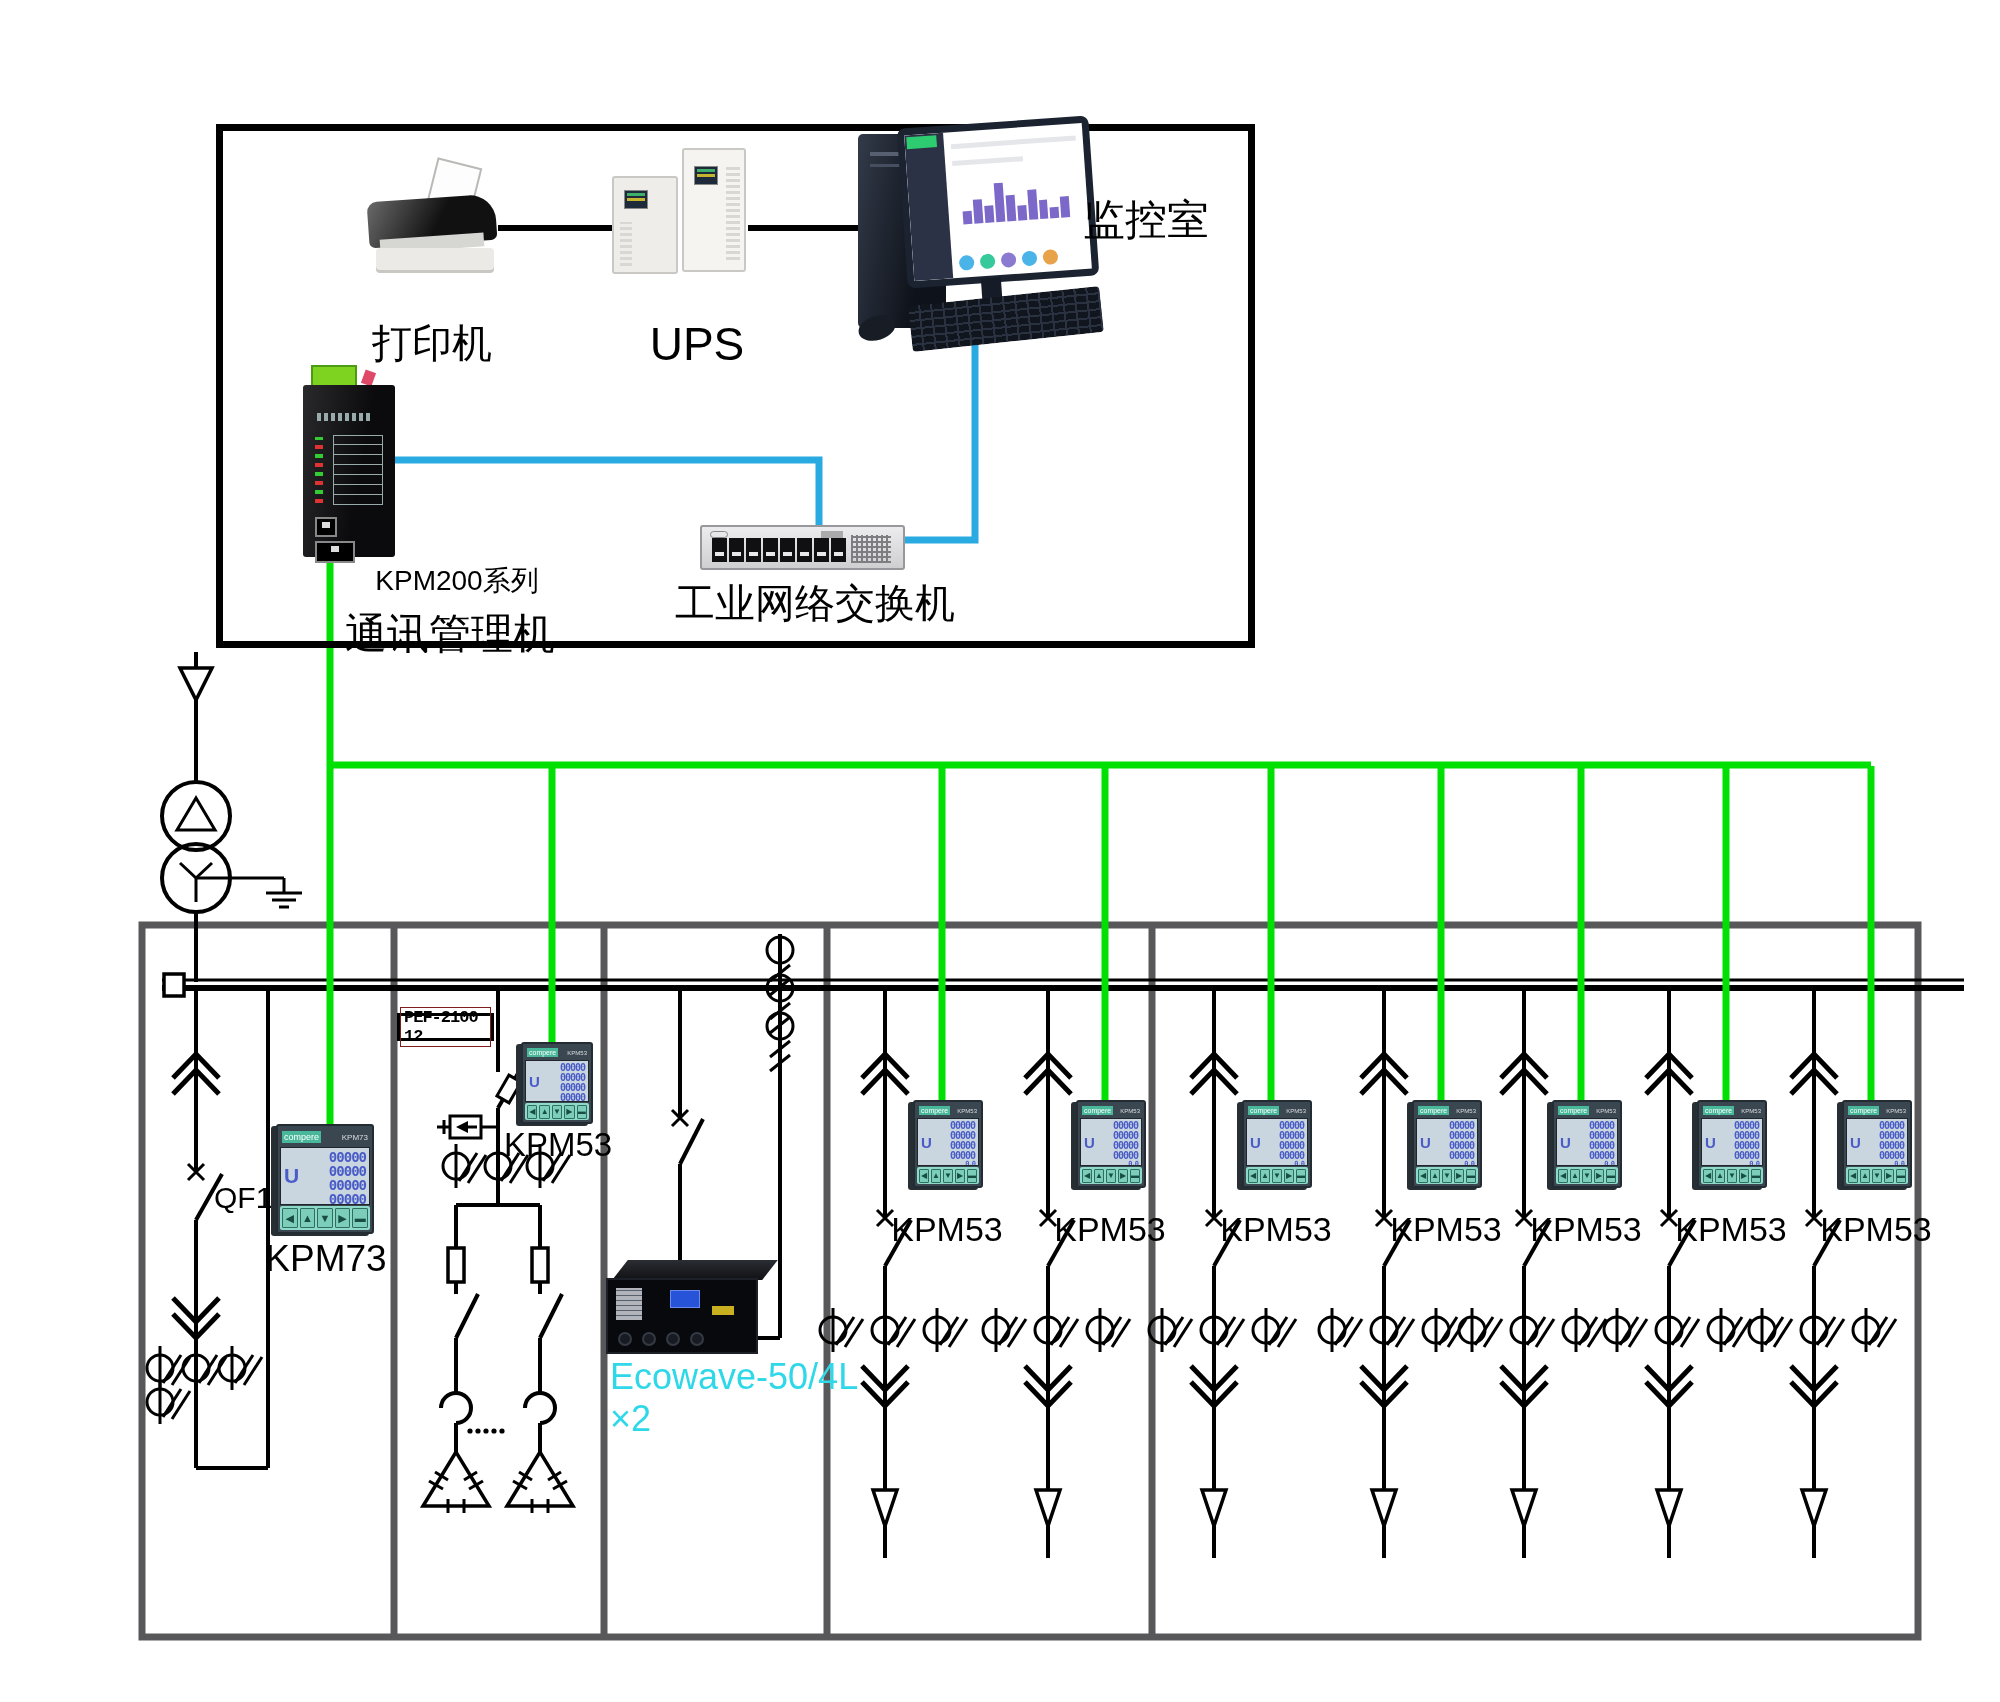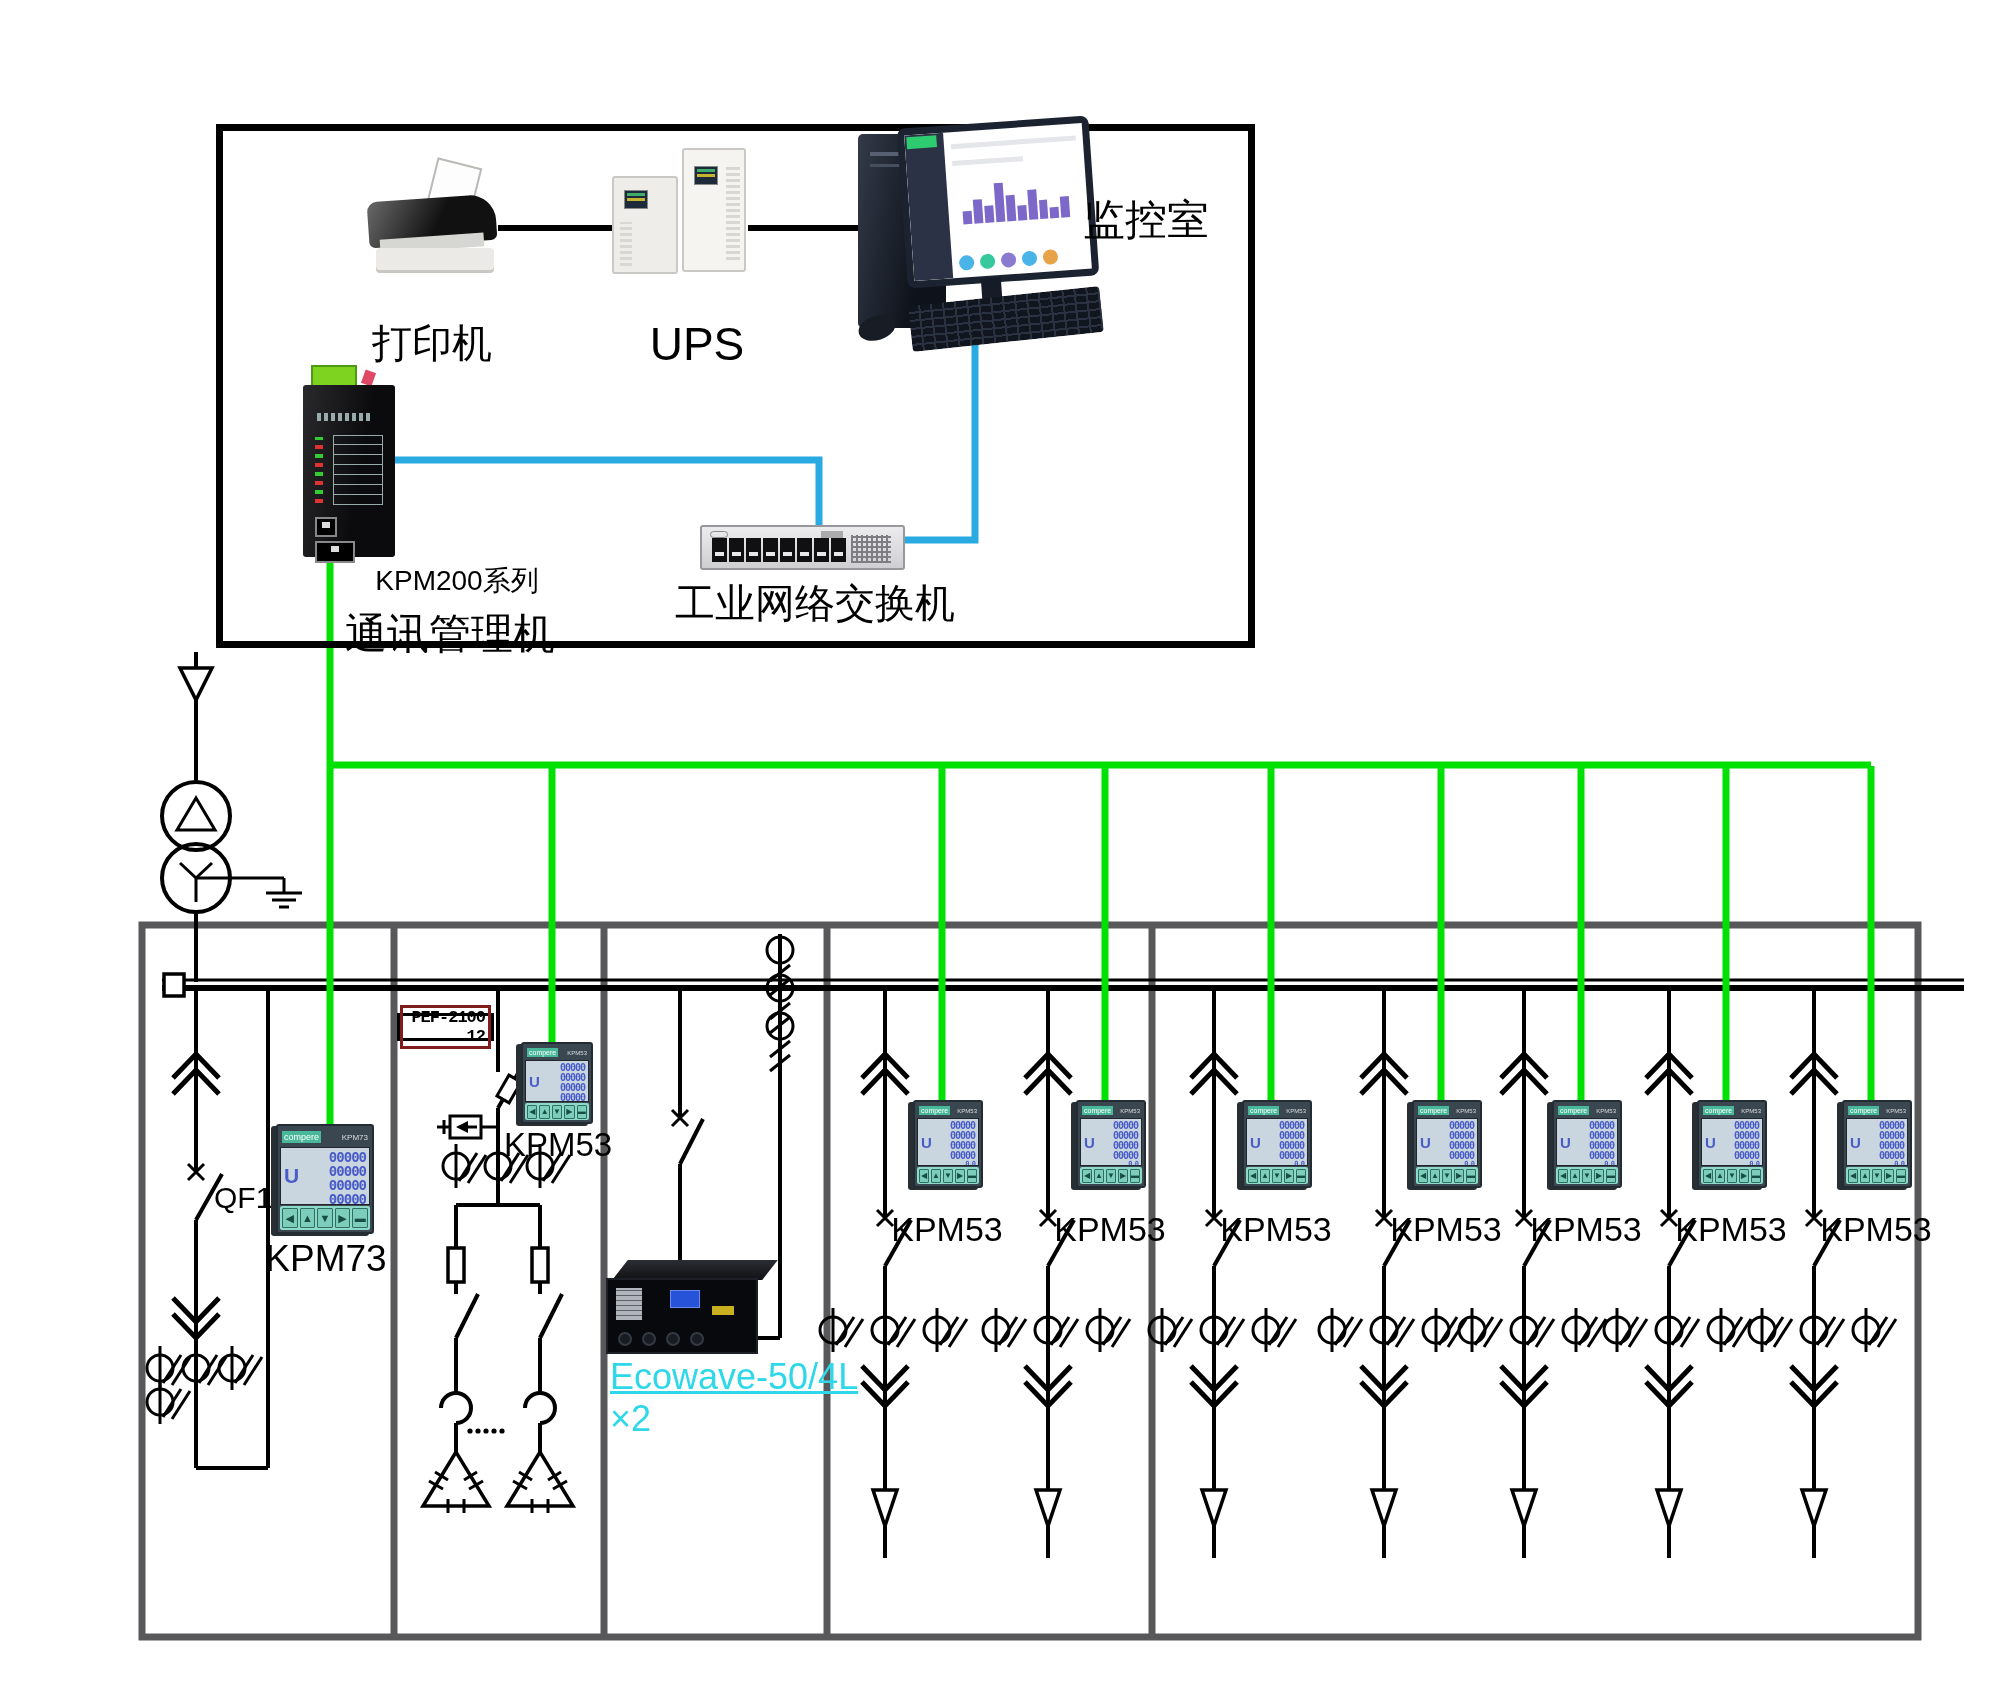--- a/index.html
+++ b/index.html
@@ -85,7 +85,7 @@
   
   .pef{position:absolute;left:397px;top:1013px;width:97px;height:28px;border:3px solid #000;z-index:4;
        display:flex;align-items:center;justify-content:center;background:#fff;}
-  .pef span{display:block;border:3px solid #7f1d1d;padding:0 3px;font-family:"Liberation Mono",monospace;font-weight:bold;font-size:17px;letter-spacing:-1px;text-align:right;}
+  .pef span{display:block;border:1px solid #7f1d1d;padding:0 3px;font-family:"Liberation Mono",monospace;font-weight:bold;font-size:17px;letter-spacing:-1px;}
 
   
   .meter{position:absolute;z-index:3;background:#3B4750;border:2px solid #232c32;border-radius:3px;

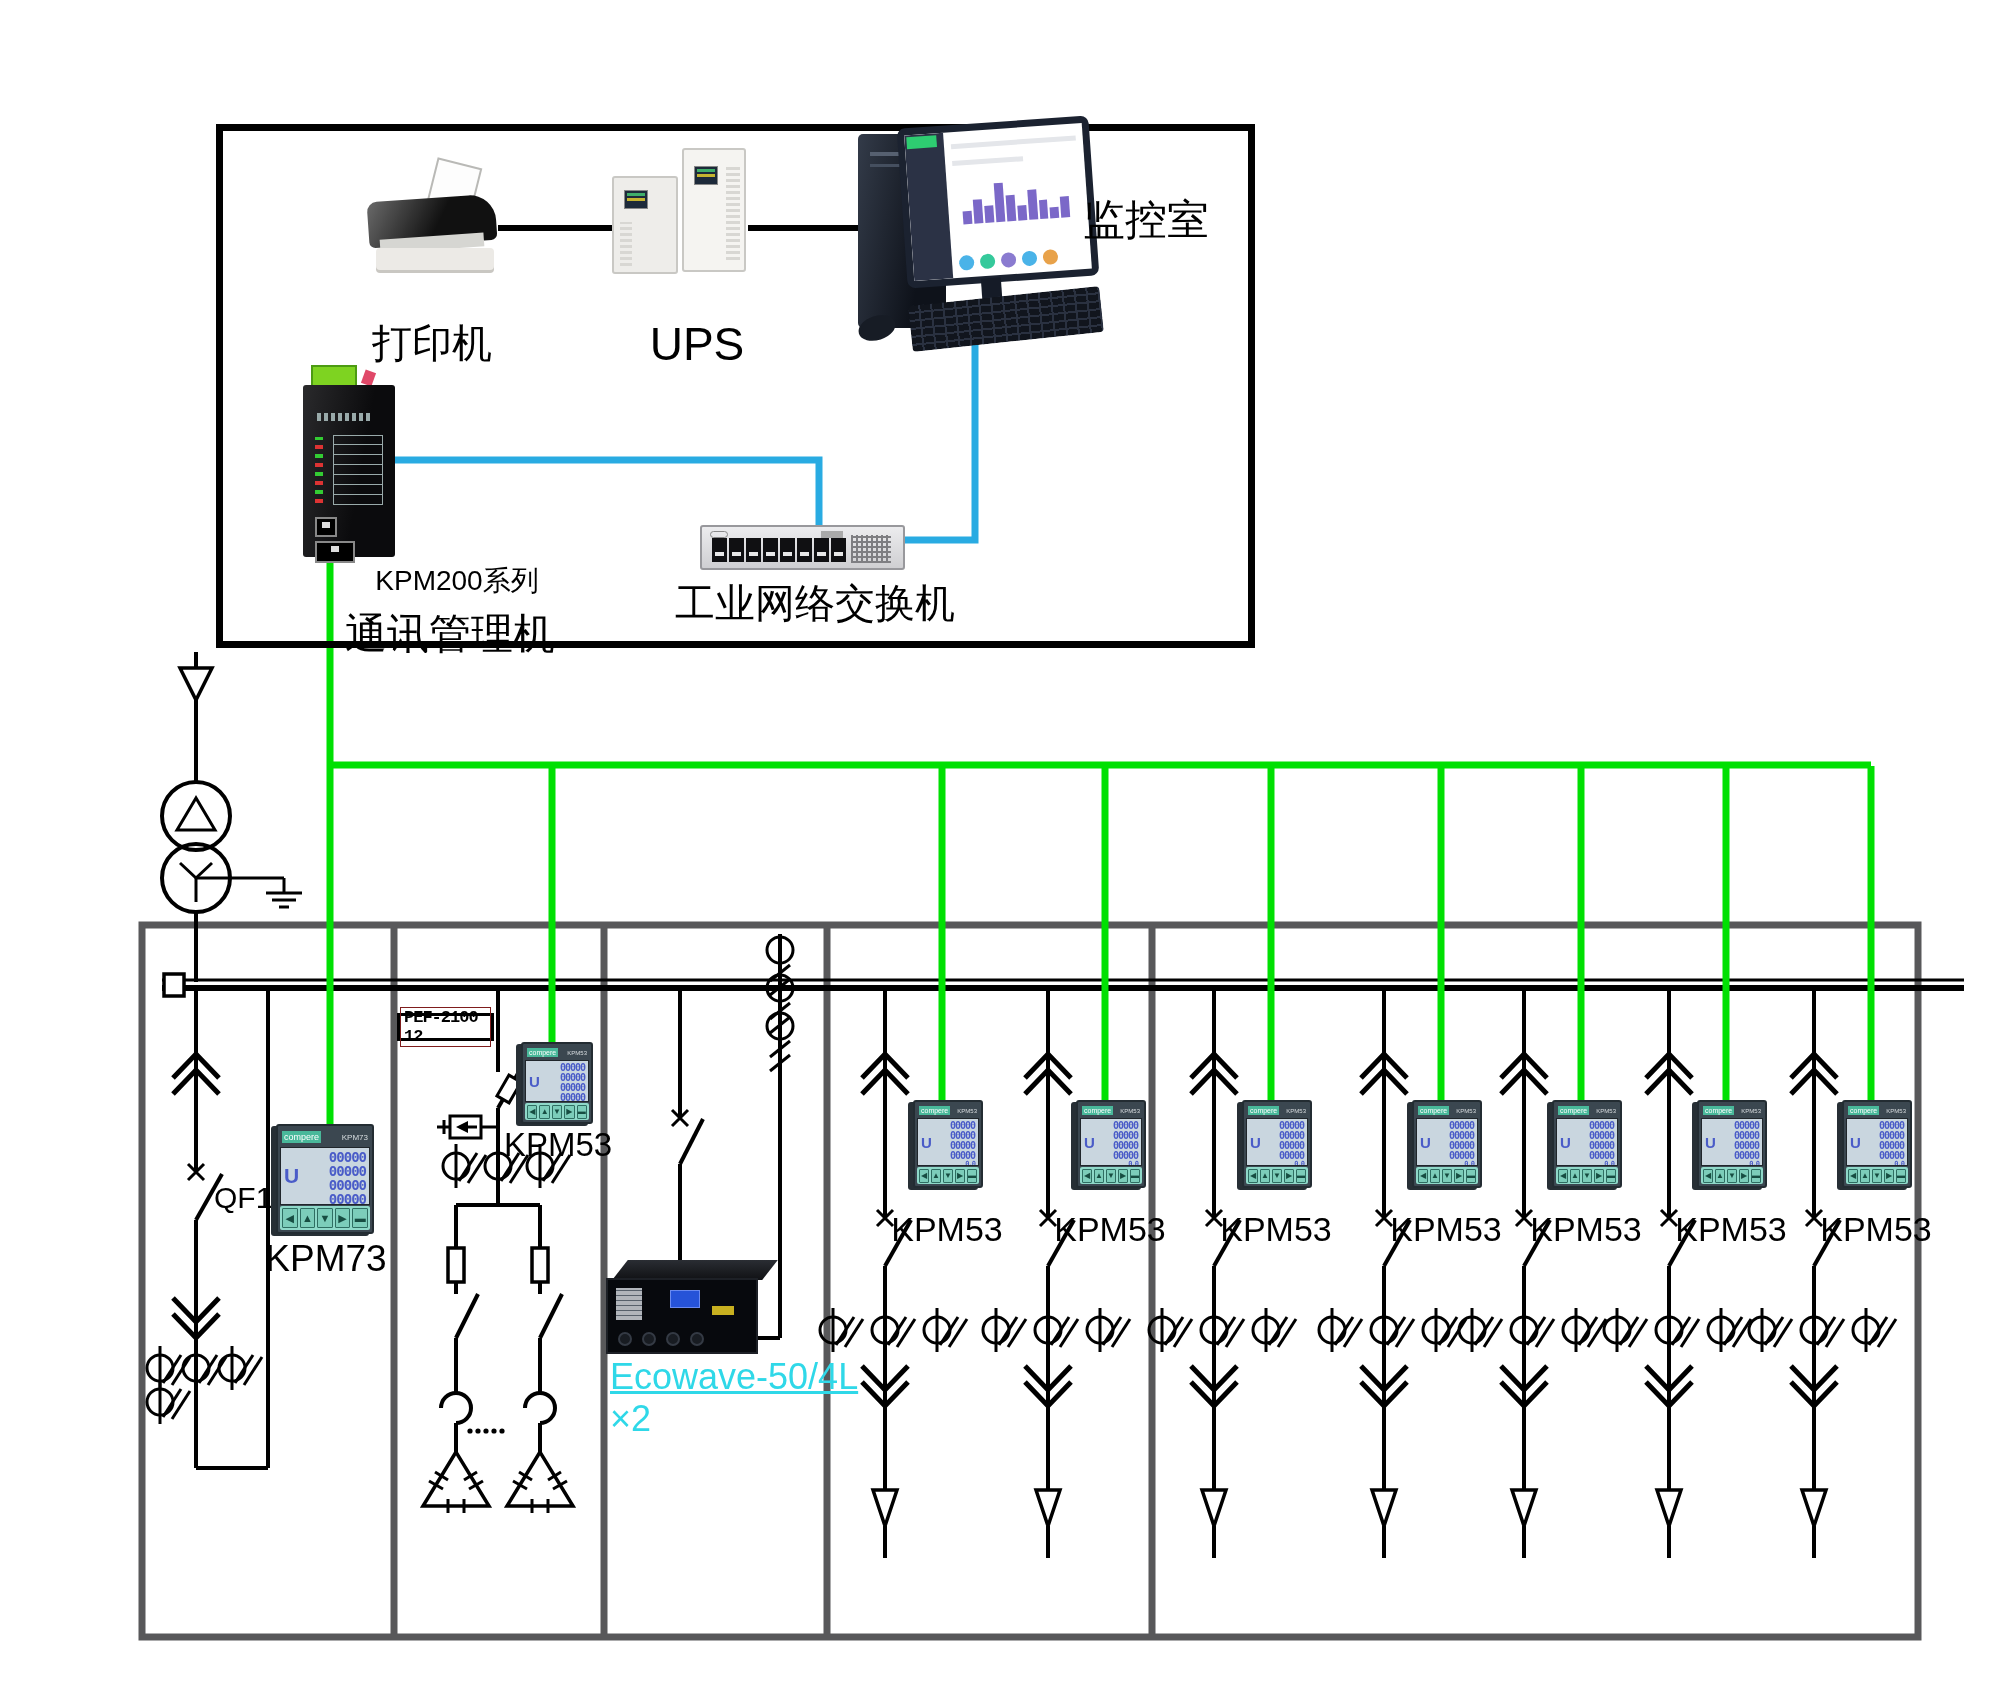--- a/index.html
+++ b/index.html
@@ -637,7 +637,7 @@
       <span>PEF-2100 12</span>
     </div>
 
-  <div class="lbl cyan" style="left:610px;top:1358px;font-size:36px;text-decoration:underline;">Ecowave-50/4L</div>
+  <div class="lbl cyan" style="left:610px;top:1358px;font-size:36px;">Ecowave-50/4L</div>
   <div class="lbl cyan" style="left:610px;top:1400px;font-size:36px;">×2</div>
 
   <div class="lbl ctr" style="left:947px;top:1212px;font-size:34px;">KPM53</div>

